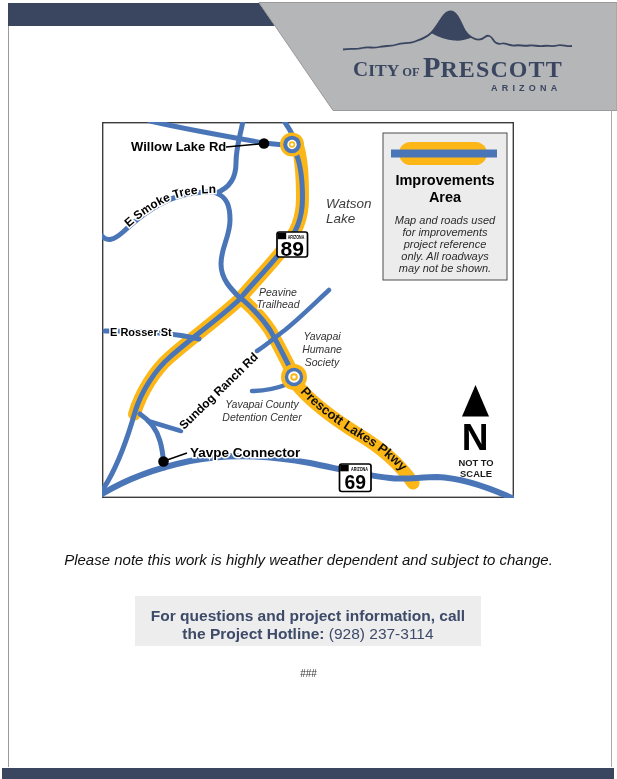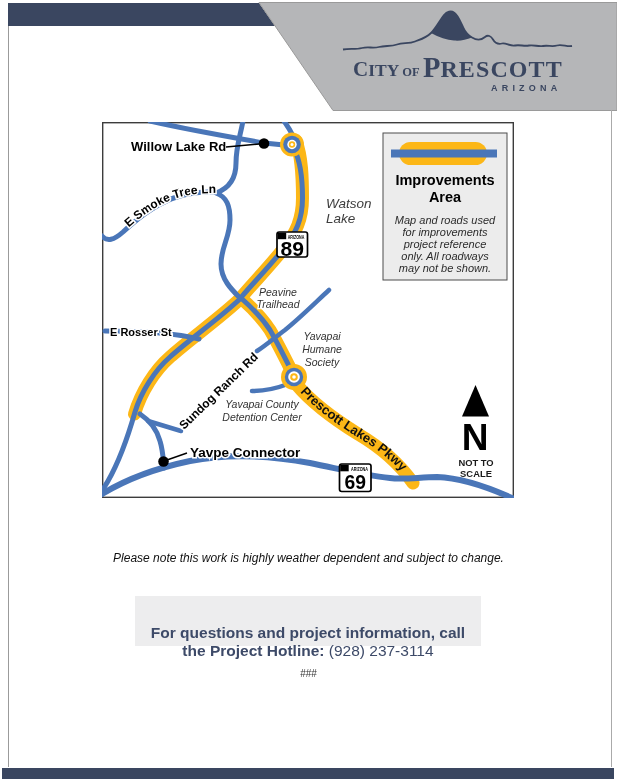--- a/index.html
+++ b/index.html
@@ -167,7 +167,7 @@
   </g>
 </svg>
 
-<div class="abs" style="left:0;top:551px;width:617px;text-align:center;font-size:12px;font-style:italic;color:#111;">Please note this work is highly weather dependent and subject to change.</div>
+<div class="abs" style="left:0;top:551px;width:617px;text-align:center;font-size:15px;font-style:italic;color:#111;">Please note this work is highly weather dependent and subject to change.</div>
 
 <div class="abs" style="left:135px;top:596px;width:346px;height:50px;background:#ededee;color:#3d4a68;font-size:15.5px;font-weight:bold;text-align:center;line-height:17.5px;padding-top:28px;box-sizing:border-box;">For questions and project information, call<br>the Project Hotline: <span style="font-weight:normal;margin-top:48px;">(928) 237-3114</span></div>
 

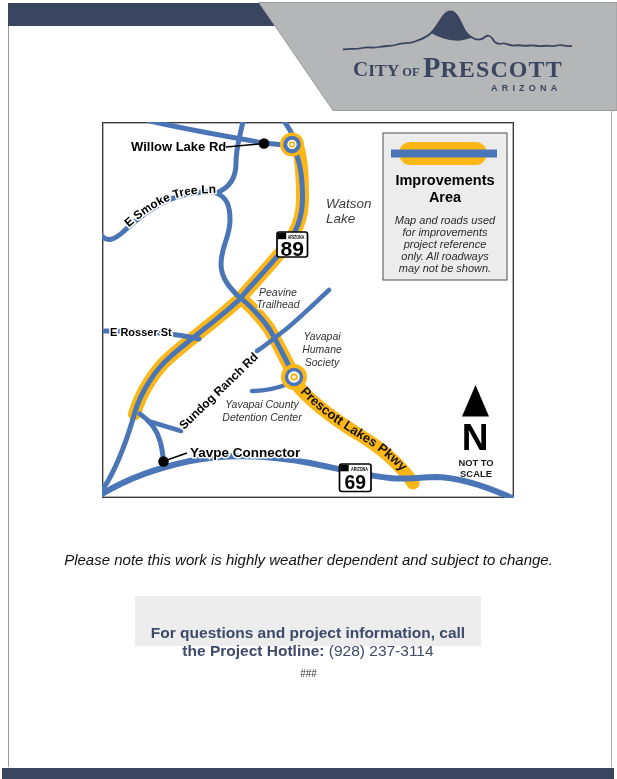--- a/index.html
+++ b/index.html
@@ -169,7 +169,7 @@
 
 <div class="abs" style="left:0;top:551px;width:617px;text-align:center;font-size:15px;font-style:italic;color:#111;">Please note this work is highly weather dependent and subject to change.</div>
 
-<div class="abs" style="left:135px;top:596px;width:346px;height:50px;background:#ededee;color:#3d4a68;font-size:15.5px;font-weight:bold;text-align:center;line-height:17.5px;padding-top:28px;box-sizing:border-box;">For questions and project information, call<br>the Project Hotline: <span style="font-weight:normal;margin-top:48px;">(928) 237-3114</span></div>
+<div class="abs" style="left:135px;top:596px;width:346px;height:50px;background:#ededee;color:#3d4a68;font-size:15.5px;font-weight:bold;text-align:center;line-height:17.5px;padding-top:11px;box-sizing:border-box;">For questions and project information, call<br>the Project Hotline: <span style="font-weight:normal;margin-top:48px;">(928) 237-3114</span></div>
 
 <div class="abs" style="left:0;top:668px;width:617px;text-align:center;font-size:10px;color:#333;">###</div>
 

